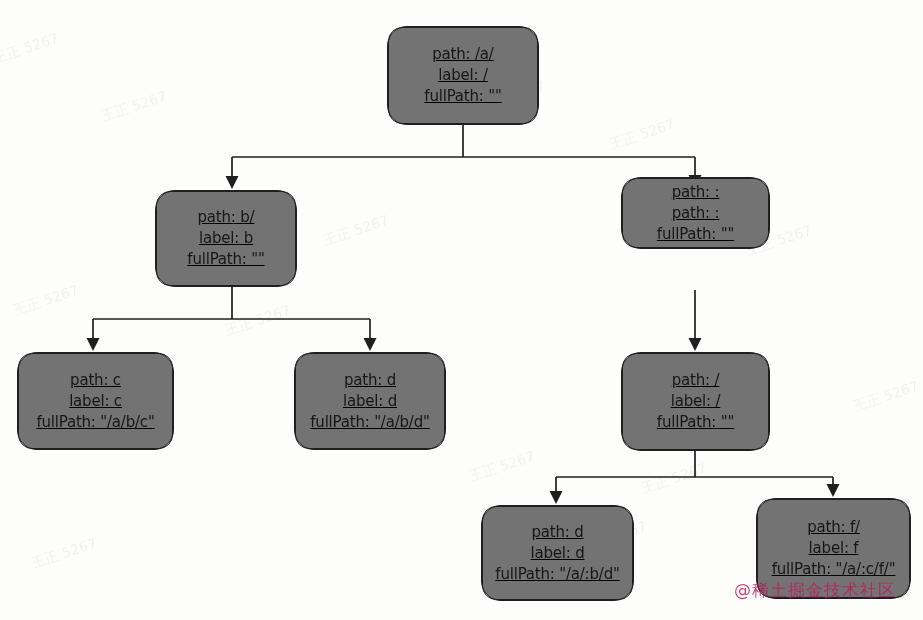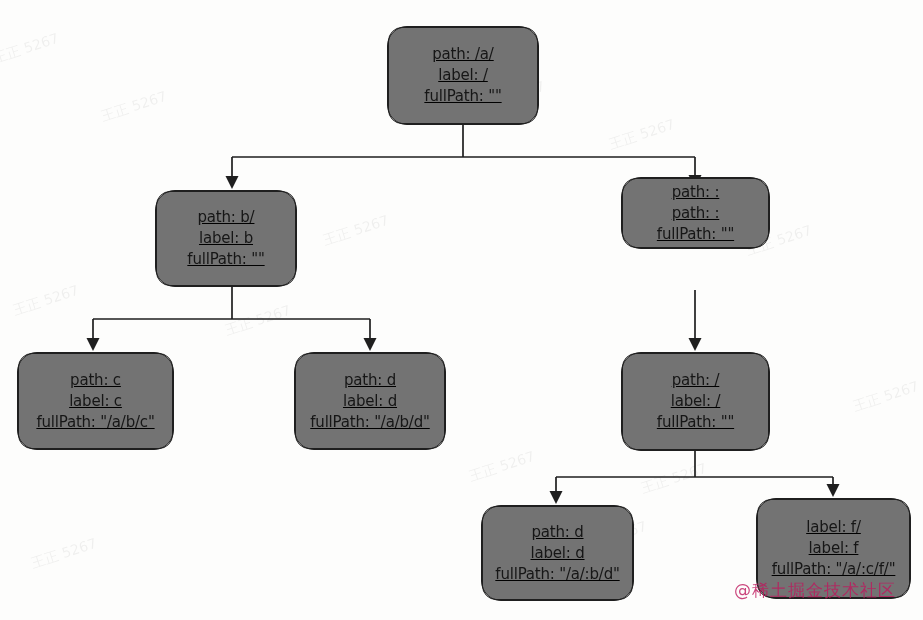--- a/index.html
+++ b/index.html
@@ -173,7 +173,7 @@
 
   <div class="node" style="left:756px; top:498px; width:155px; height:101px;">
     <div class="node-inner">
-      <span class="node-line">label: f/</span>
+      <span class="node-line">path: f/</span>
       <span class="node-line">label: f</span>
       <span class="node-line">fullPath: "/a/:c/f/"</span>
     </div>

